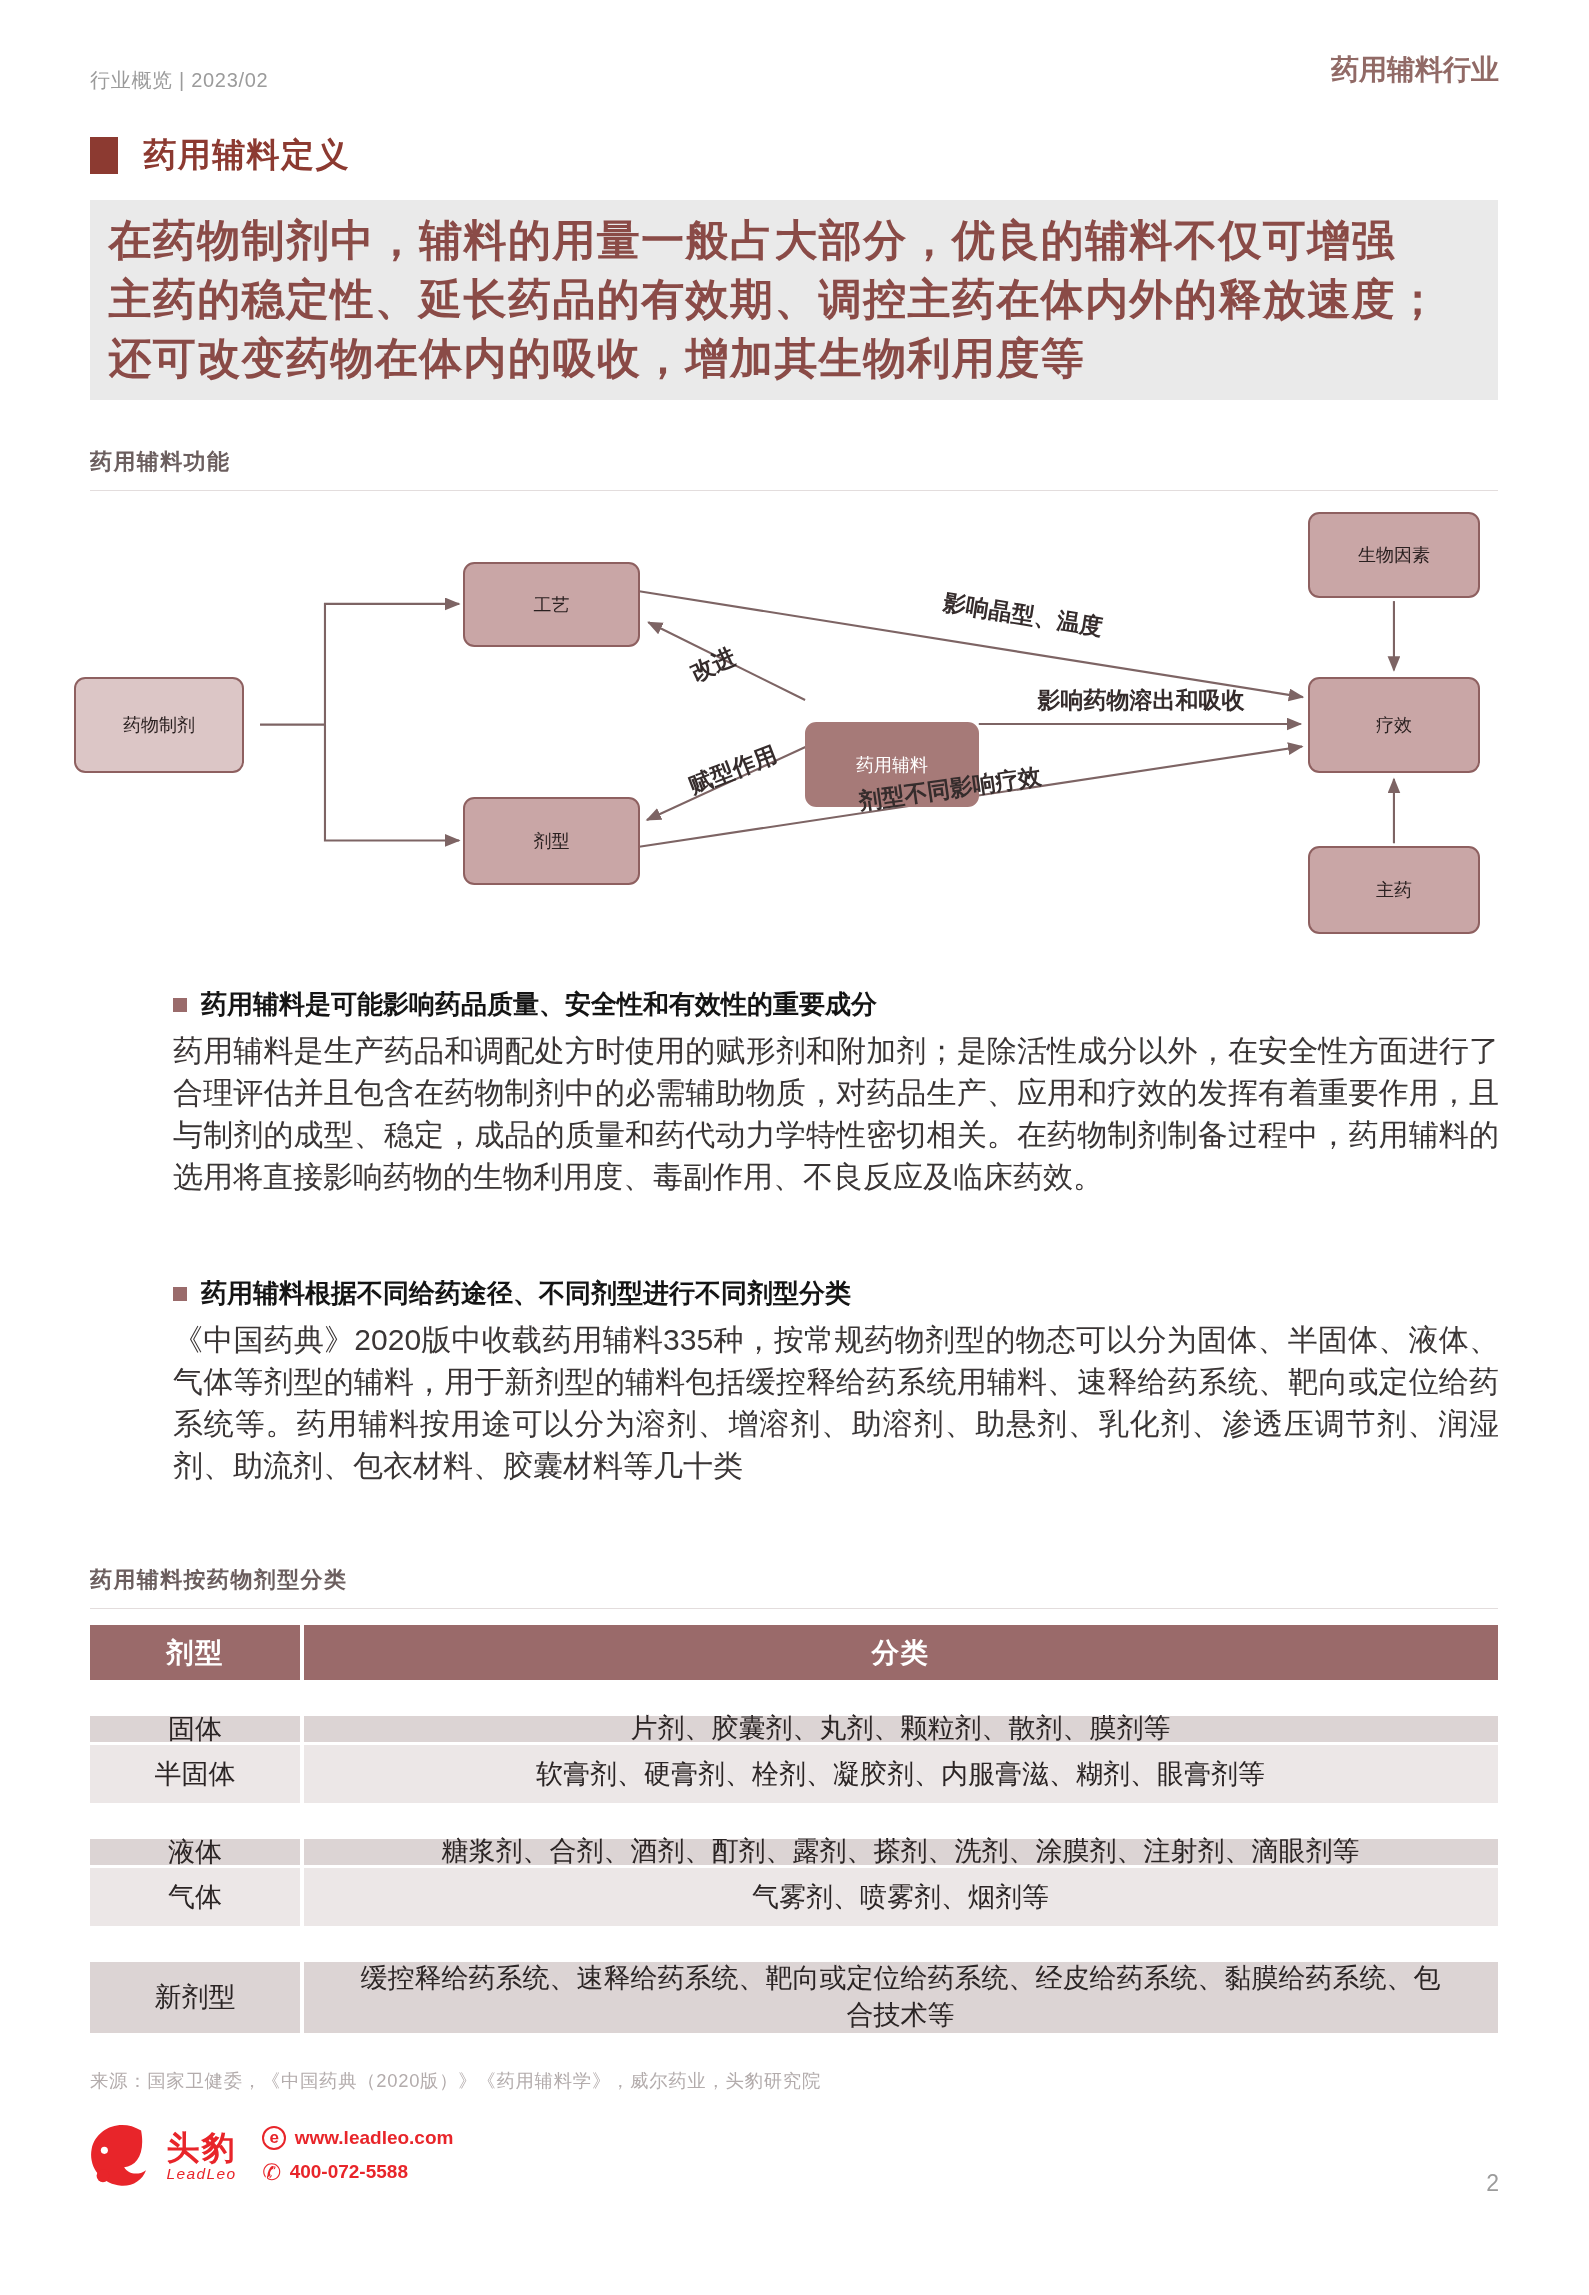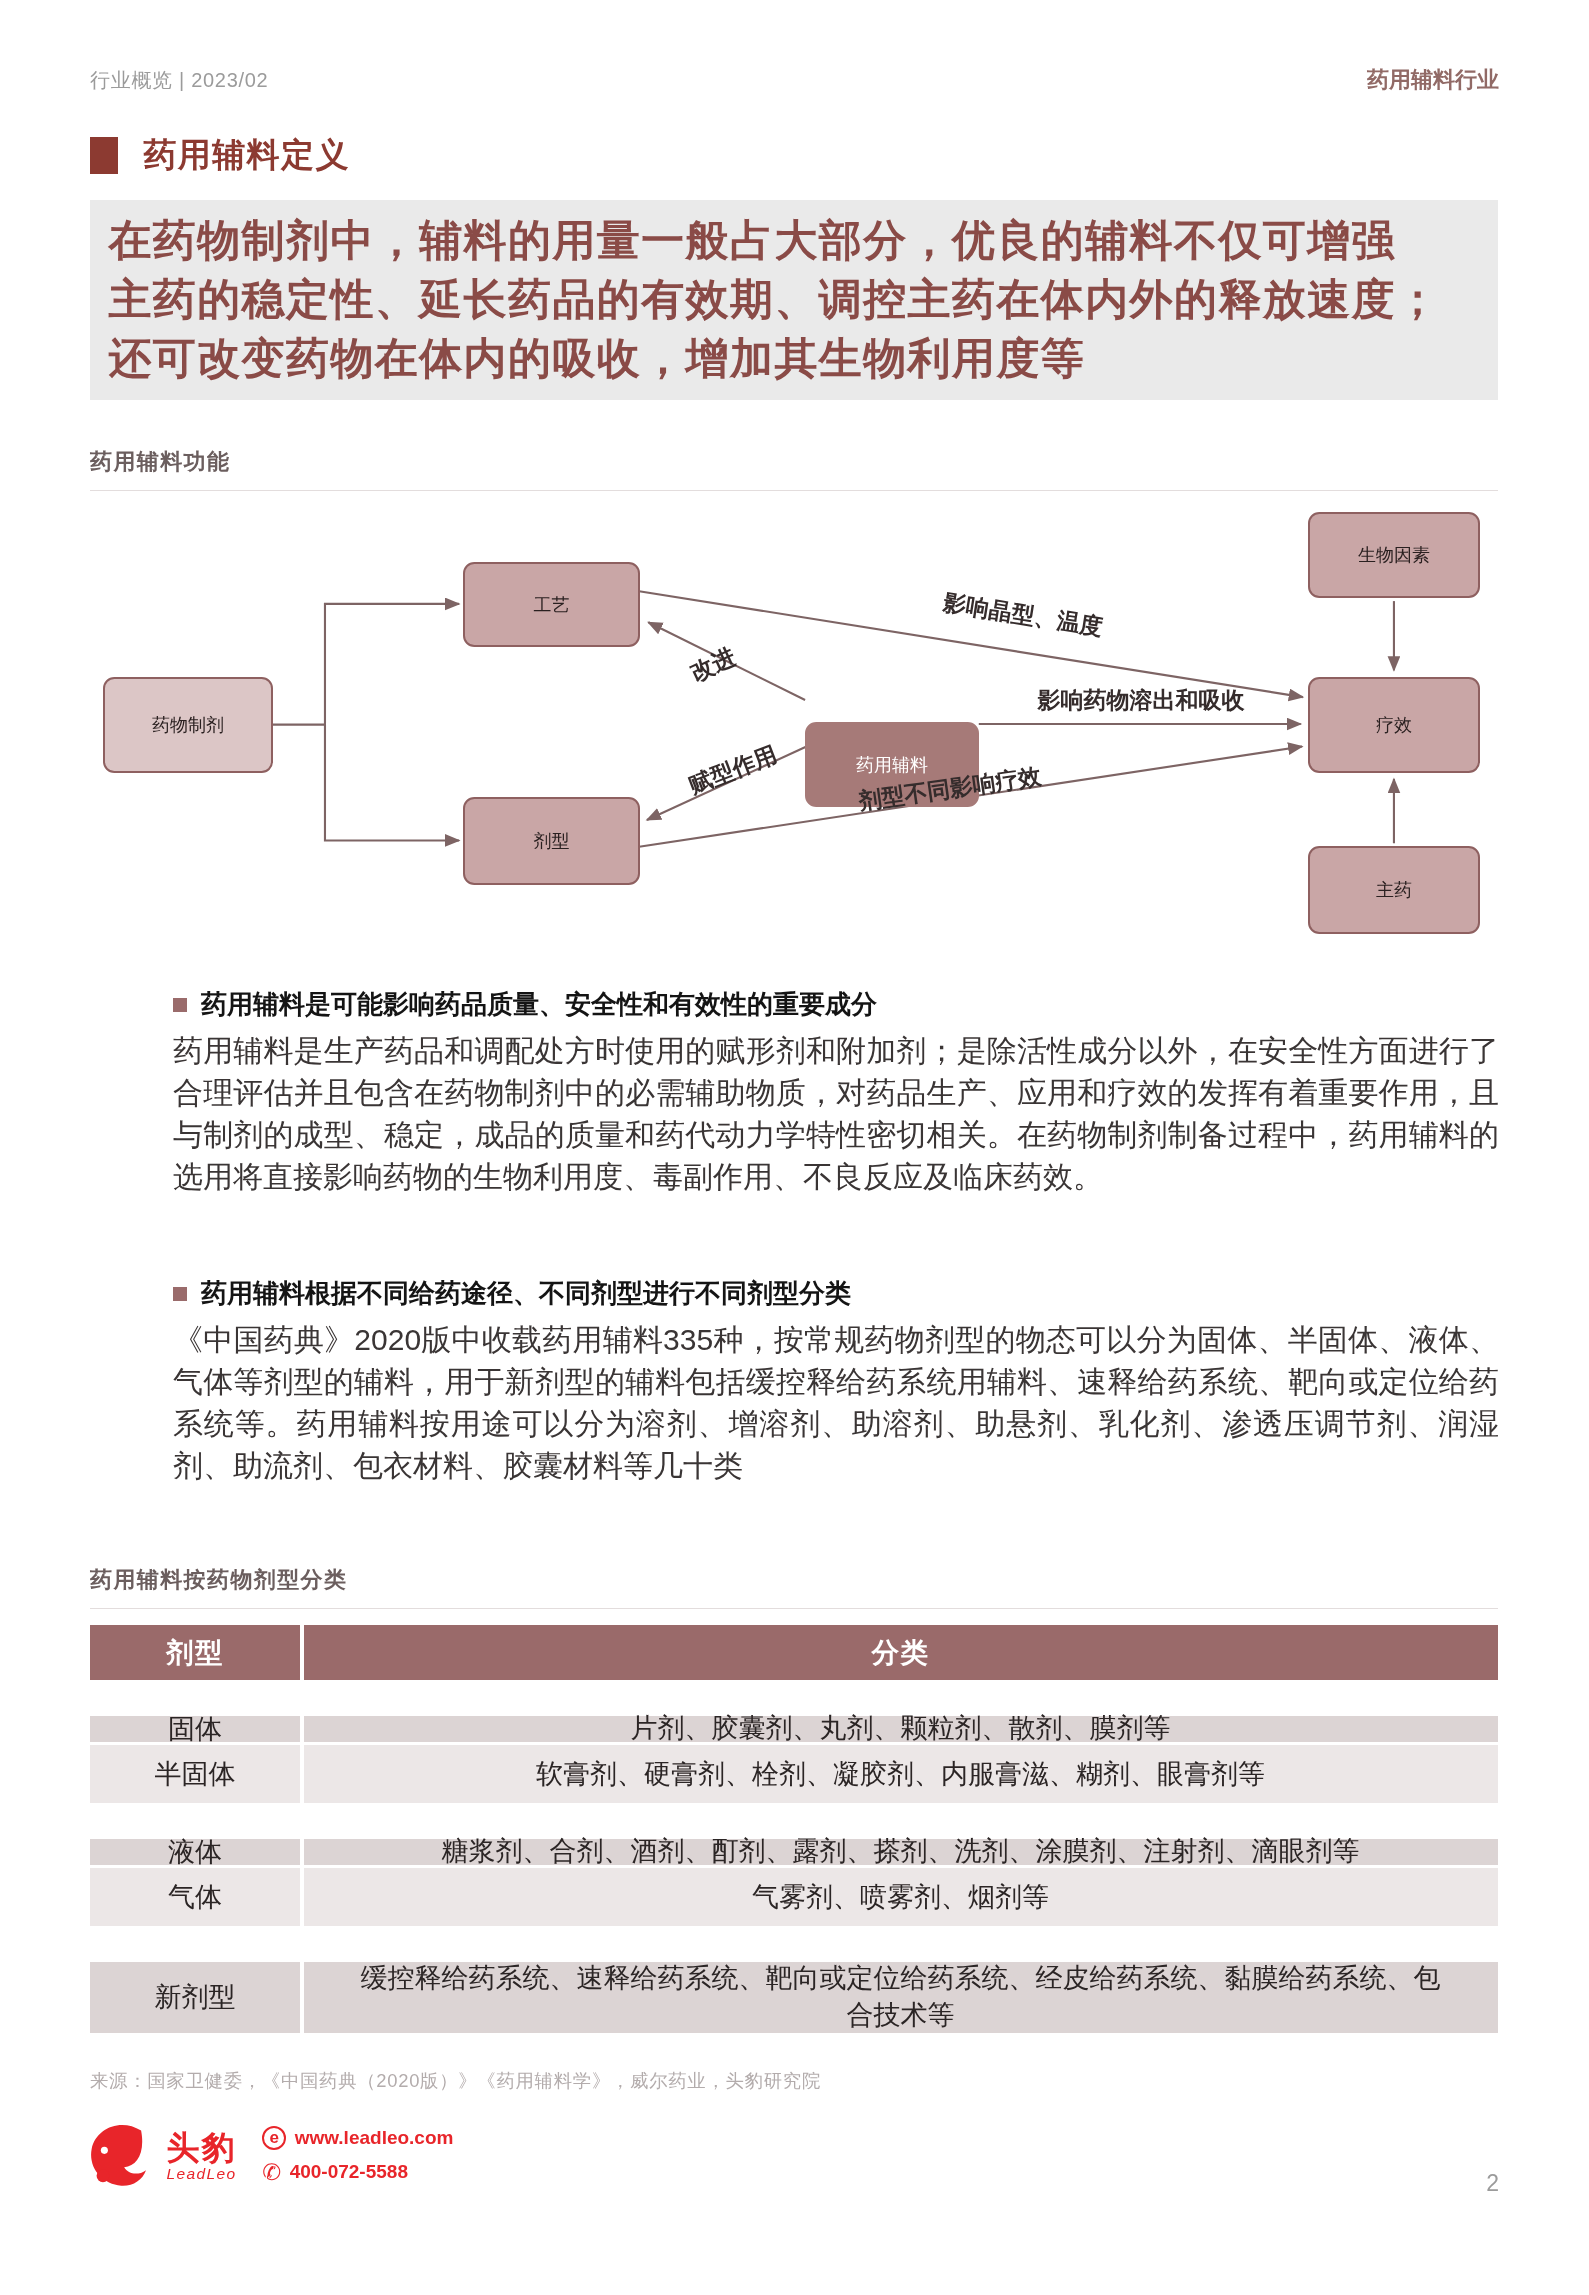--- a/index.html
+++ b/index.html
@@ -8,7 +8,7 @@
 
   
   .header-left { position:absolute; left:90px; top:67px; font-size:20px; color:#9b9b9b; letter-spacing:0.7px; }
-  .header-right { position:absolute; right:90px; top:65px; font-size:22px; font-weight:bold; color:#916a66; }
+  .header-right { position:absolute; right:90px; top:51px; font-size:28px; font-weight:bold; color:#916a66; }
 
   
   .title-row { position:absolute; left:90px; top:133px; display:flex; align-items:center; }

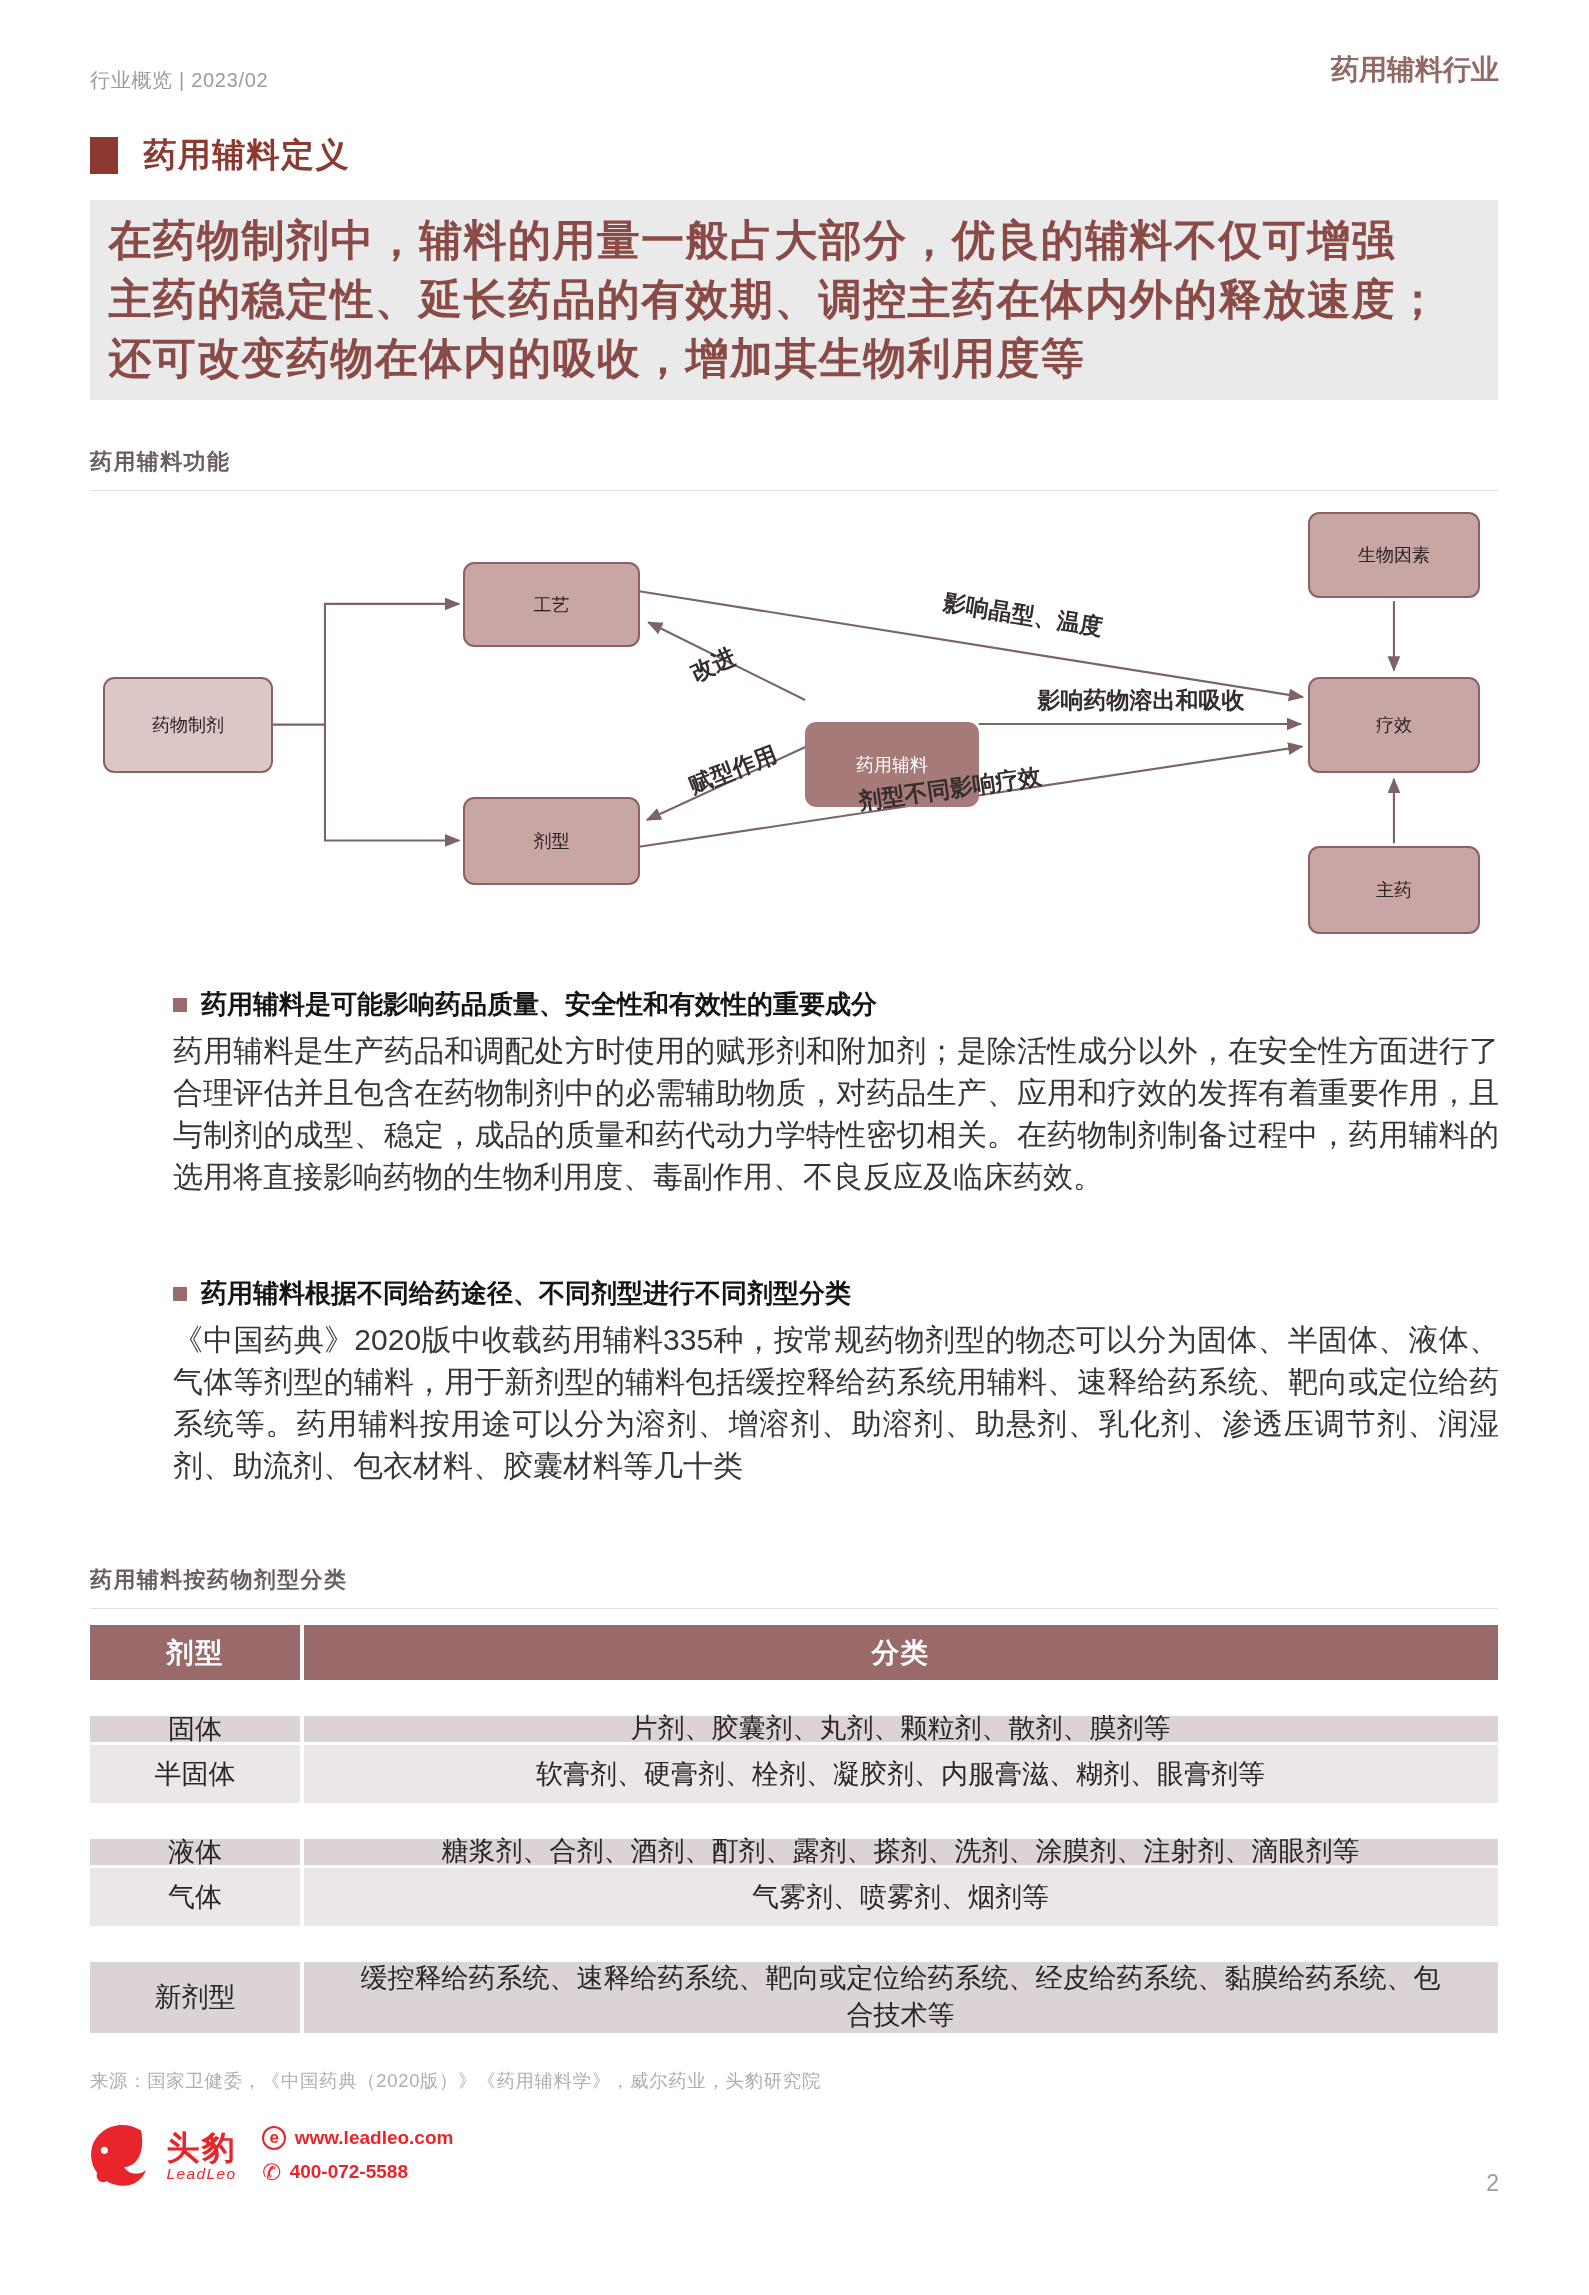--- a/index.html
+++ b/index.html
@@ -105,7 +105,7 @@
       </g>
     </svg>
 
-    <div class="node light" style="left:103px;top:179px;width:170px;height:96px;">药物制剂</div>
+    <div class="node light" style="left:74px;top:179px;width:170px;height:96px;">药物制剂</div>
     <div class="node" style="left:463px;top:64px;width:177px;height:85px;">工艺</div>
     <div class="node" style="left:463px;top:299px;width:177px;height:88px;">剂型</div>
     <div class="node center" style="left:805px;top:184px;width:174px;height:85px;margin-top:40px;">药用辅料</div>

